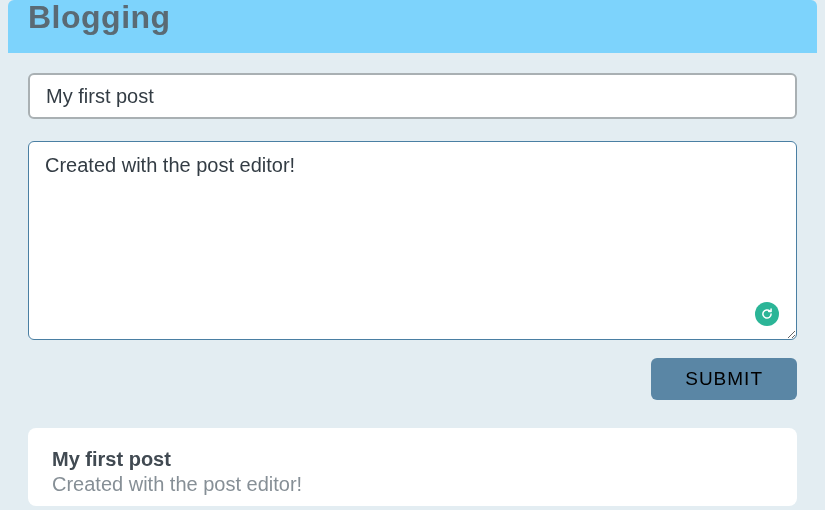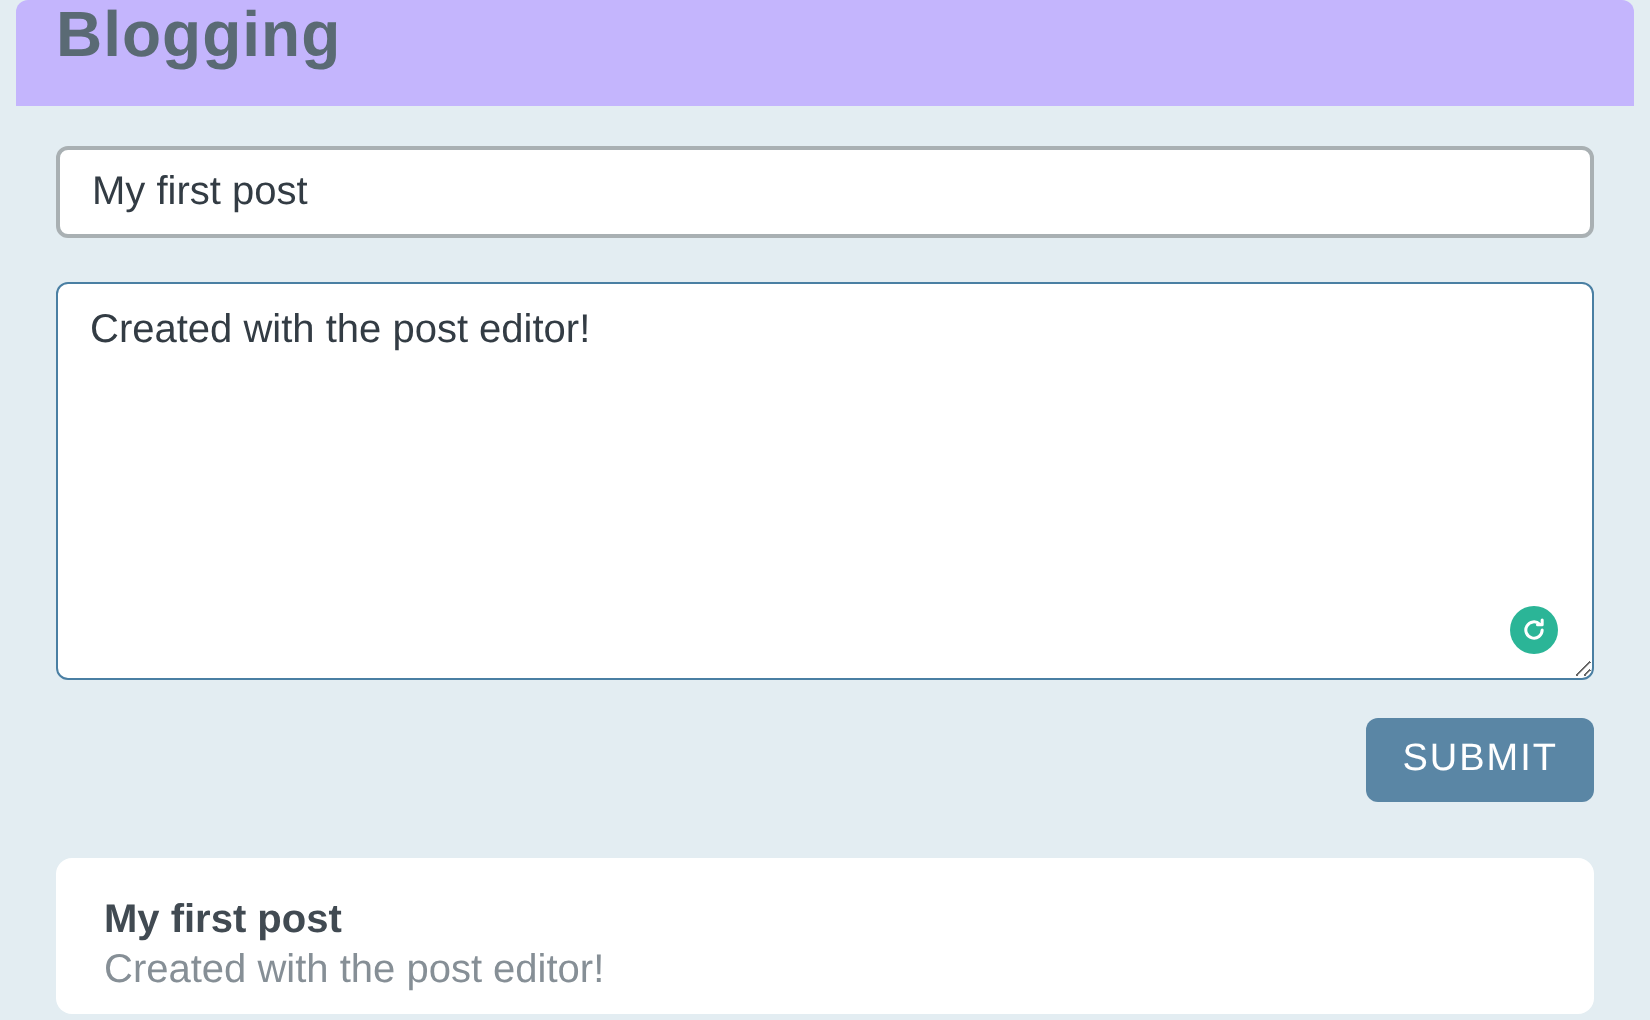--- a/index.html
+++ b/index.html
@@ -19,7 +19,7 @@
       padding: 0 8px;
     }
     .header {
-      background: #c4b5fd;
+      background: #7dd3fc;
       border-radius: 6px 6px 0 0;
       padding: 0 20px 18px 20px;
       margin: 0;

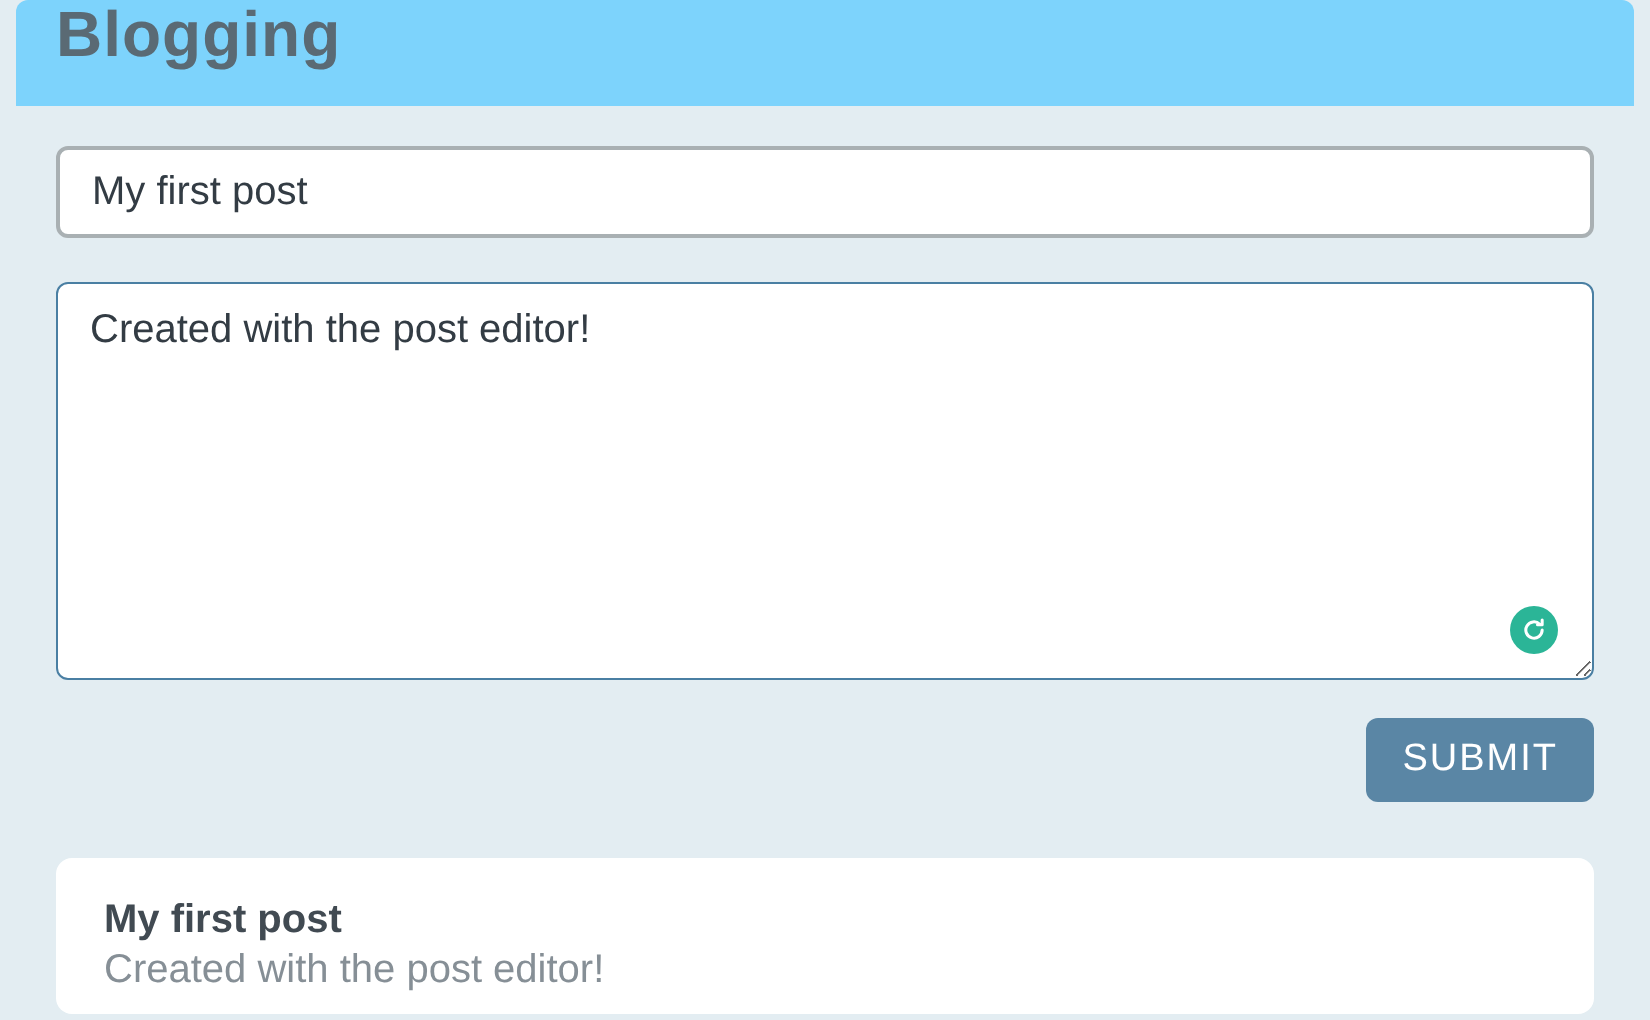--- a/index.html
+++ b/index.html
@@ -89,13 +89,13 @@
     }
     .submit-btn {
       background: #5a86a5;
-      color: #ffffff;
+      color: #000000;
       font-size: 19px;
       font-weight: 400;
       letter-spacing: 1px;
       border: none;
       border-radius: 6px;
-      padding: 10px 18px;
+      padding: 10px 34px;
       cursor: pointer;
     }
     .post-card {

